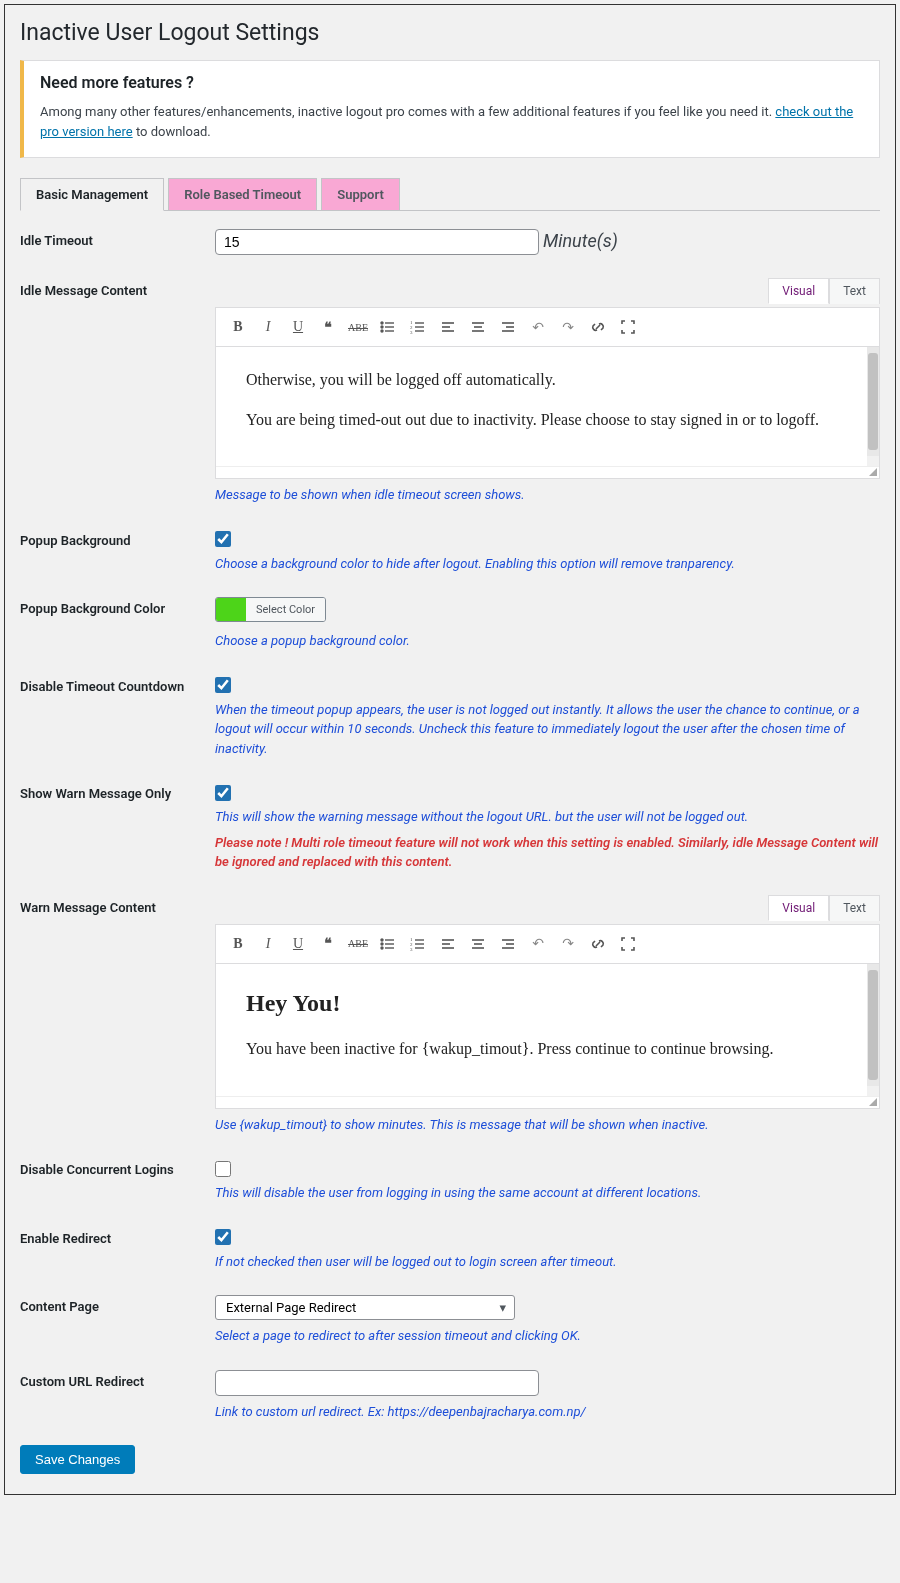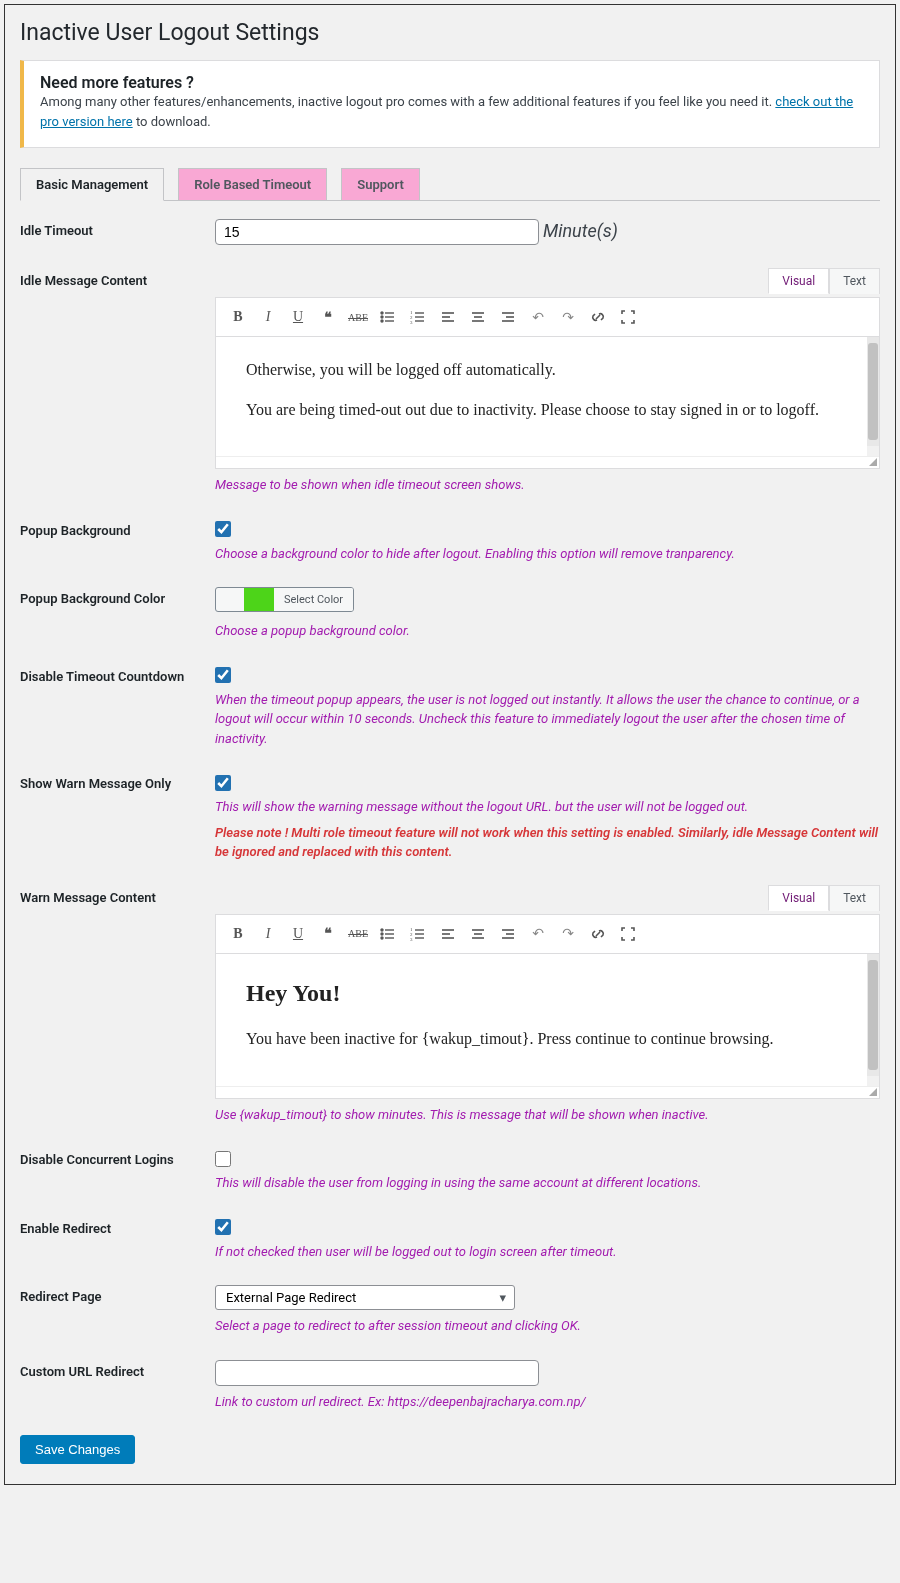--- a/index.html
+++ b/index.html
@@ -32,6 +32,7 @@
     font-size: 16px;
     font-weight: 600;
     color: #1d2327;
+    margin-bottom: 10px;
   }
   .notice p {
     font-size: 13px;

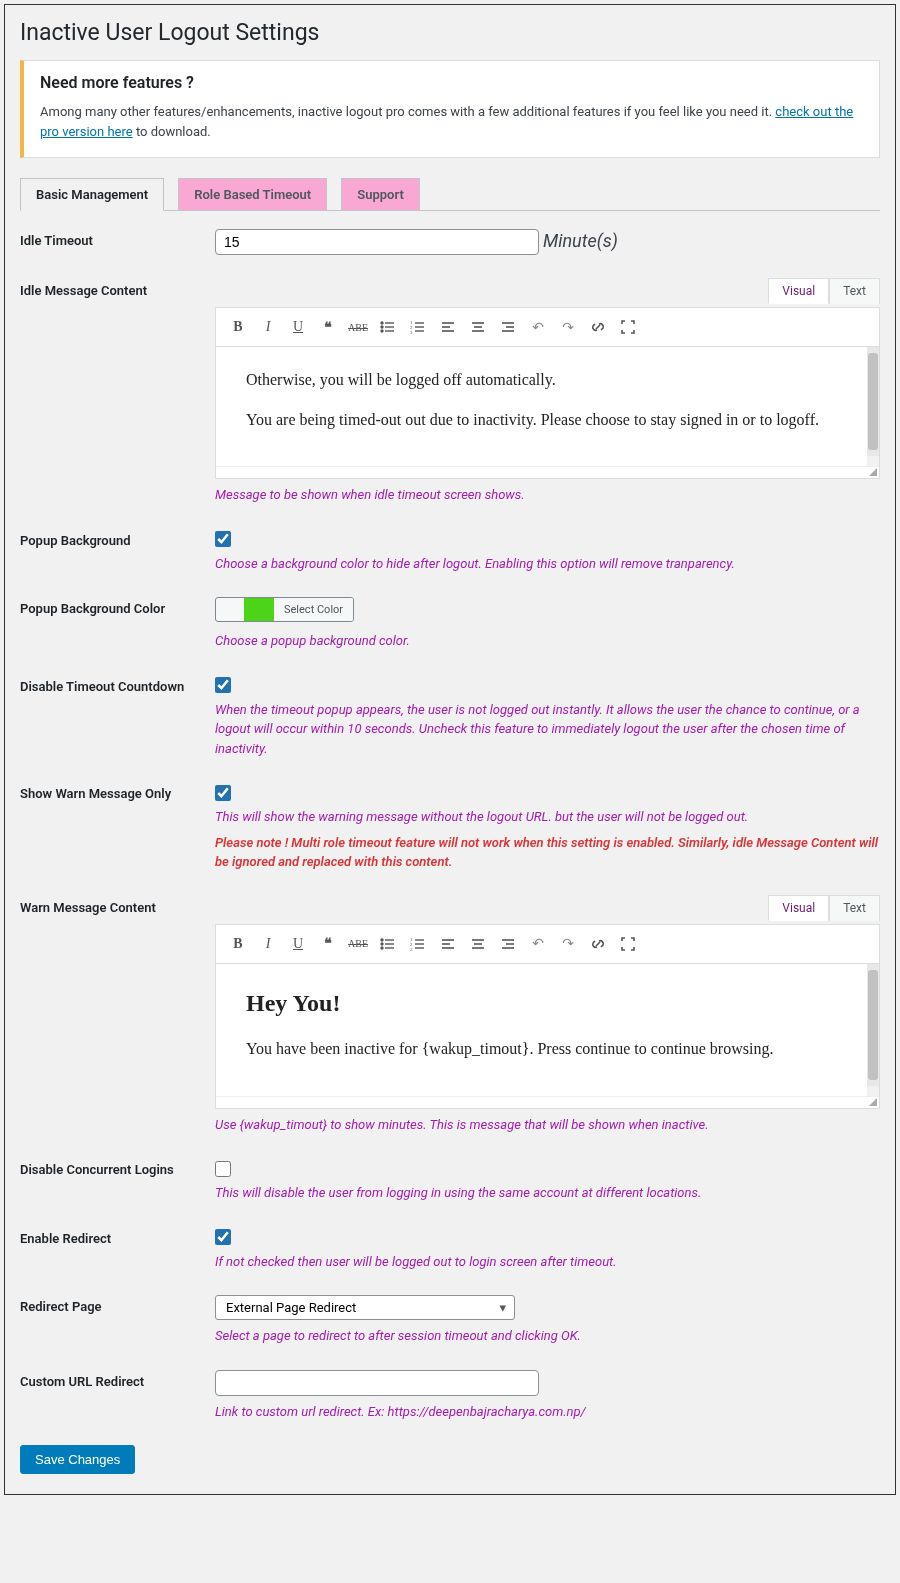--- a/index.html
+++ b/index.html
@@ -44,7 +44,6 @@
     display: flex;
     border-bottom: 1px solid #c3c4c7;
     margin-bottom: 18px;
-    gap: 10px;
   }
   .tab {
     padding: 8px 15px;

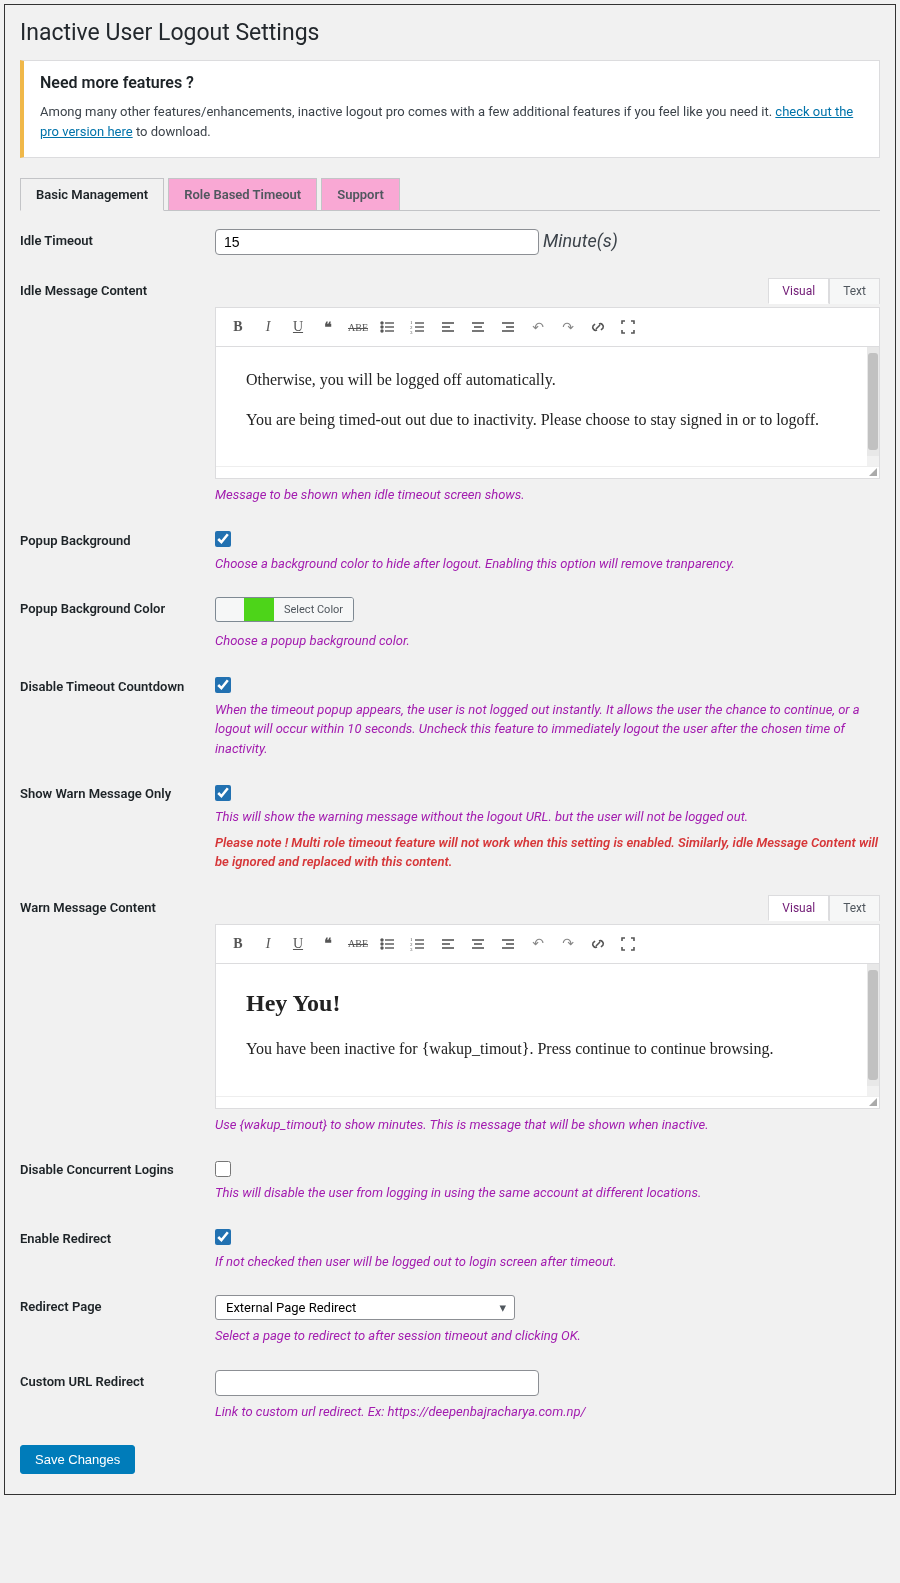--- a/index.html
+++ b/index.html
@@ -183,7 +183,7 @@
   }
   .description {
     font-size: 13px;
-    color: #a21caf;
+    color: #1d4ed8;
     font-style: italic;
     margin-top: 6px;
     line-height: 1.5;

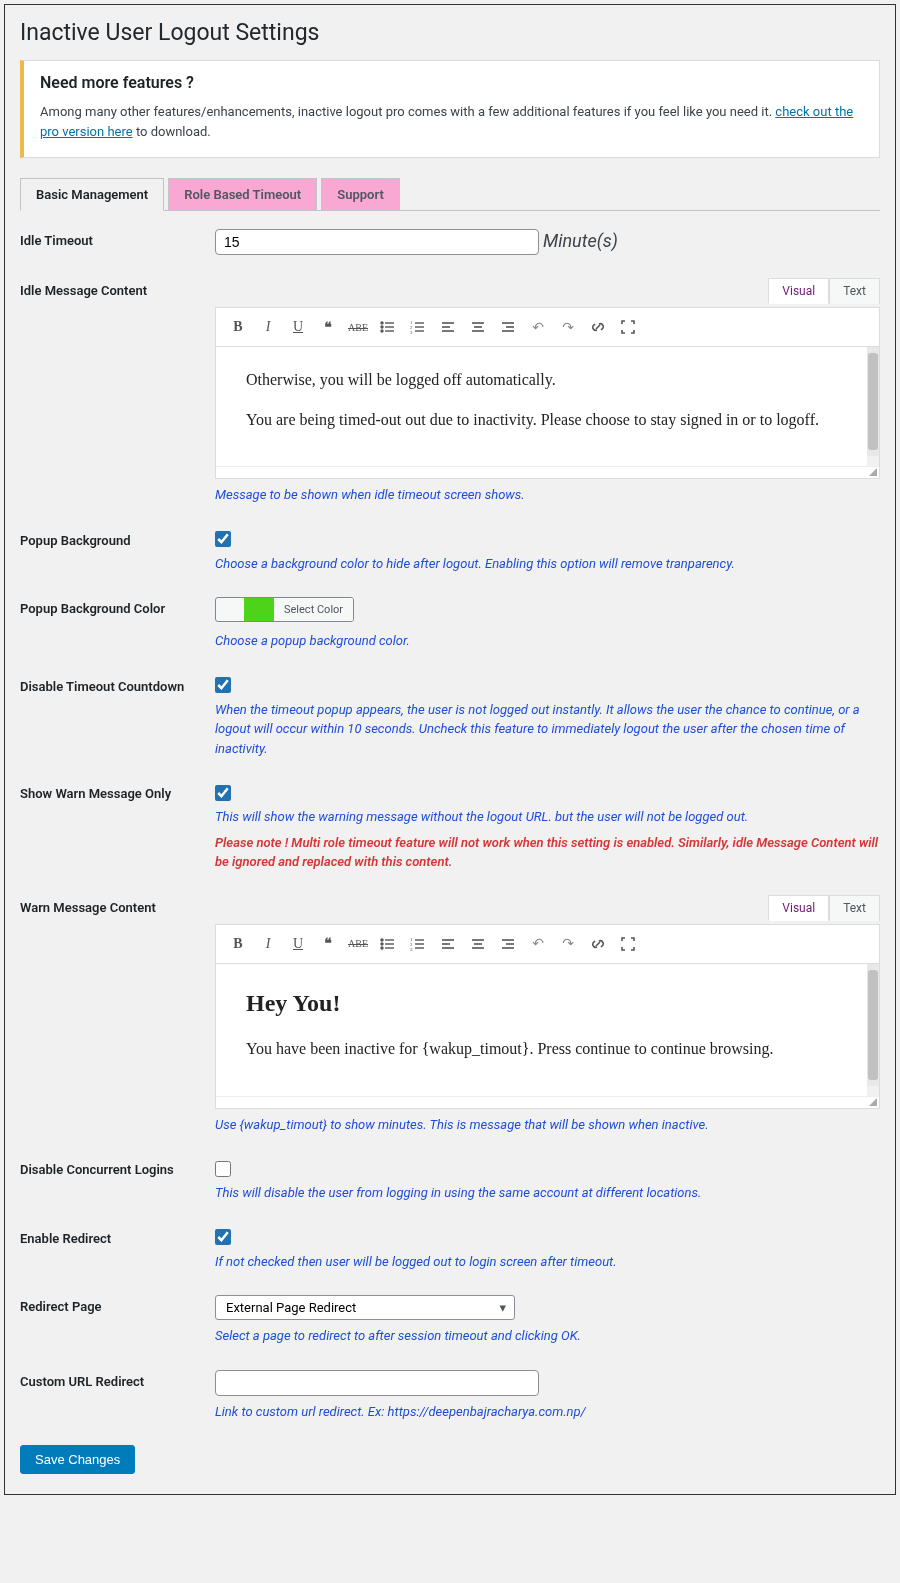--- a/index.html
+++ b/index.html
@@ -205,7 +205,6 @@
     overflow: hidden;
     align-items: stretch;
     background:#f6f7f7;
-    padding-left:28px;
   }
   .color-swatch {
     width: 30px;

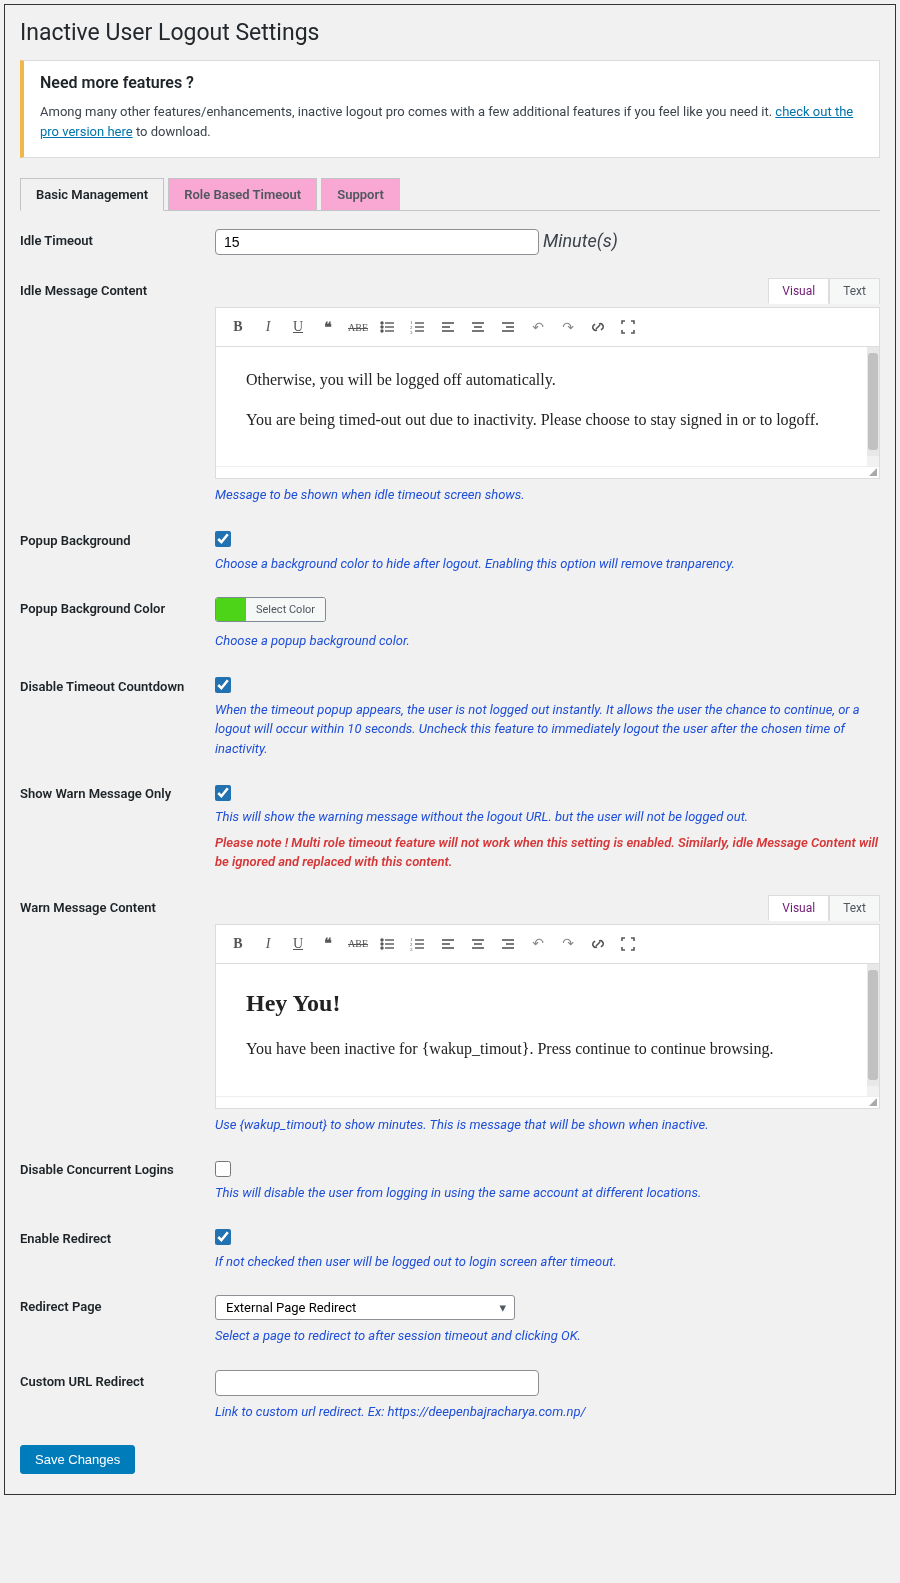--- a/index.html
+++ b/index.html
@@ -510,7 +510,7 @@
     </div>
 
     <div class="form-row">
-      <div class="form-label">Redirect Page</div>
+      <div class="form-label">Content Page</div>
       <div class="form-field">
         <div class="select">External Page Redirect</div>
         <div class="description">Select a page to redirect to after session timeout and clicking OK.</div>

